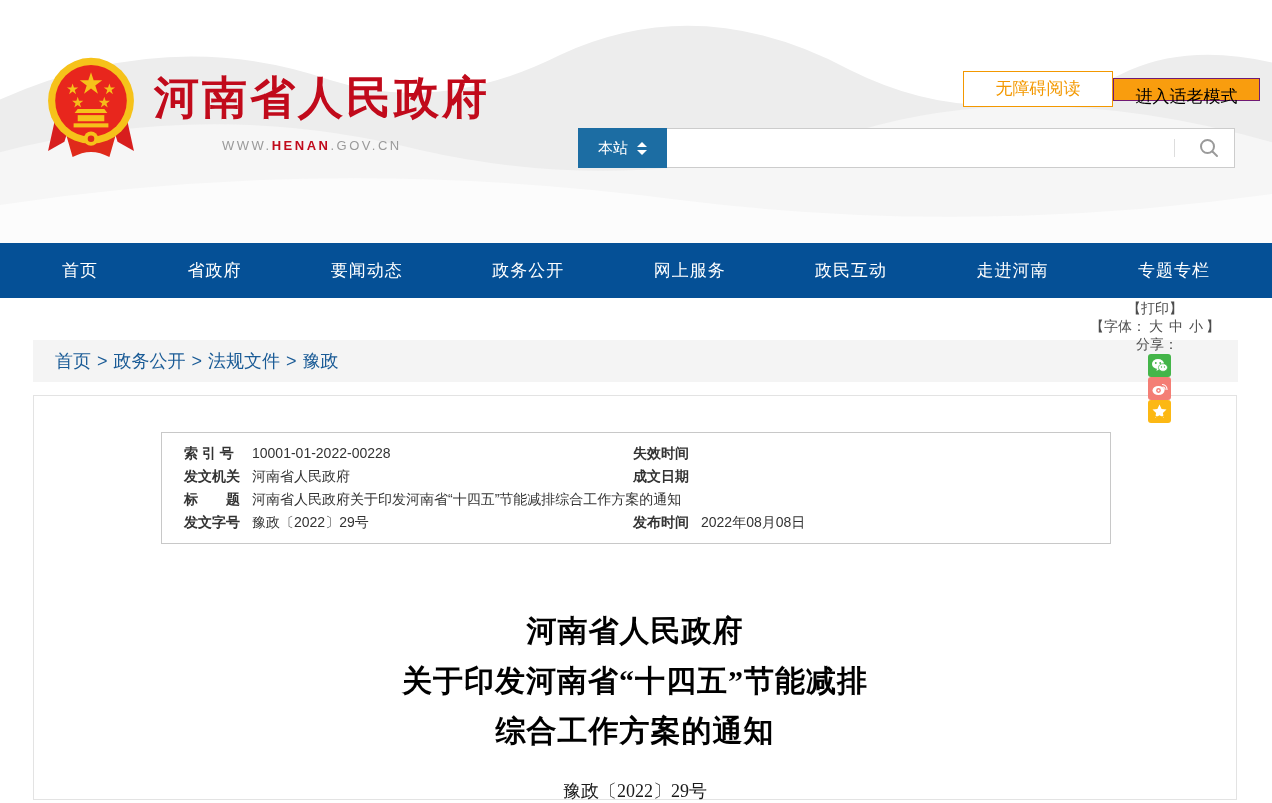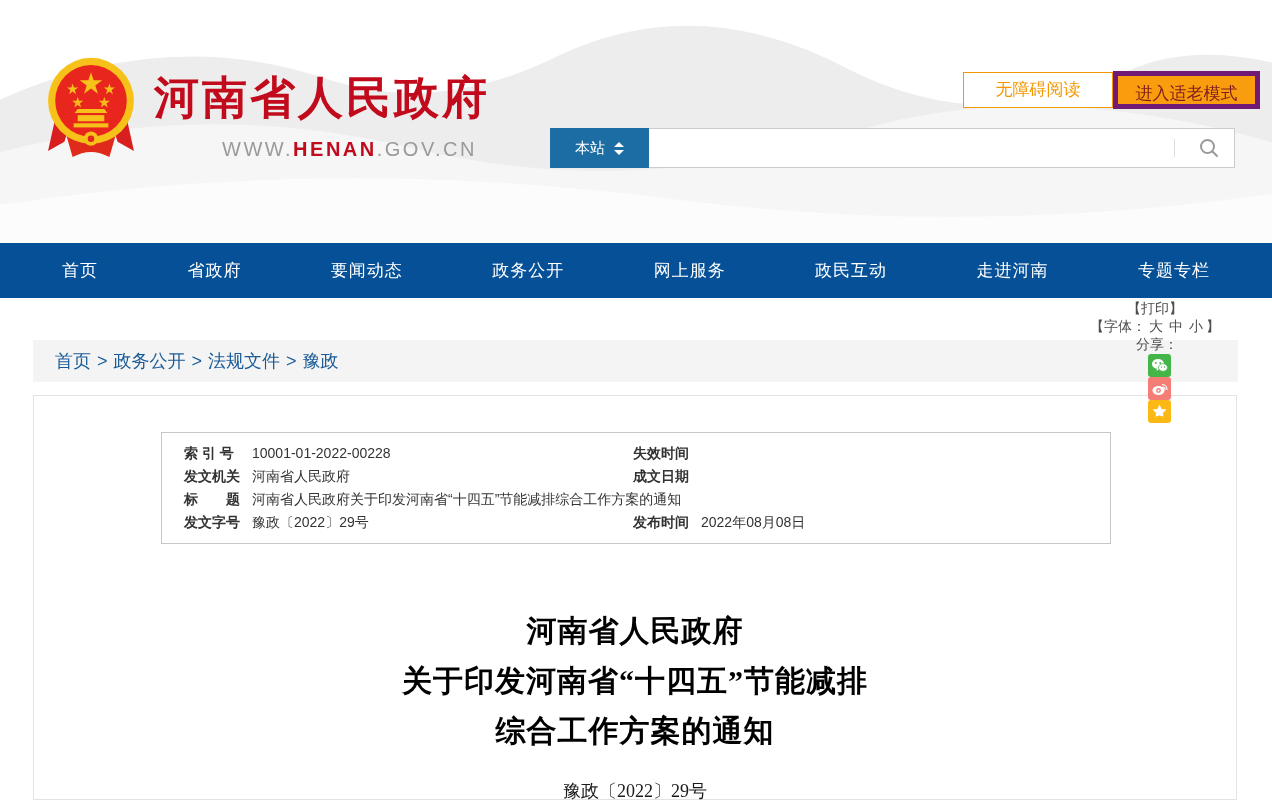--- a/index.html
+++ b/index.html
@@ -19,8 +19,8 @@
   .access-buttons { position:absolute; left:963px; top:71px; display:flex; align-items:center; }
   .btn-accessibility { width:150px; height:36px; background:#fff; border:1px solid #f39800;
     color:#f39800; font-size:17px; text-align:center; line-height:34px; cursor:pointer; }
-  .btn-elder { width:147px; height:38px; background:#f99d0e; border:5px solid #701a75;
-    color:#7f1d1d; font-size:17px; text-align:center; line-height:36px; cursor:pointer; }
+  .btn-elder { width:147px; height:23px; background:#f99d0e; border:1px solid #701a75;
+    color:#000000; font-size:17px; text-align:center; line-height:36px; cursor:pointer; }
 
   .search-row { position:absolute; left:550px; top:128px; width:685px; height:40px; display:flex; }
   .search-scope { width:99px; height:40px; background:#1c6da3; color:#fff; font-size:15px;

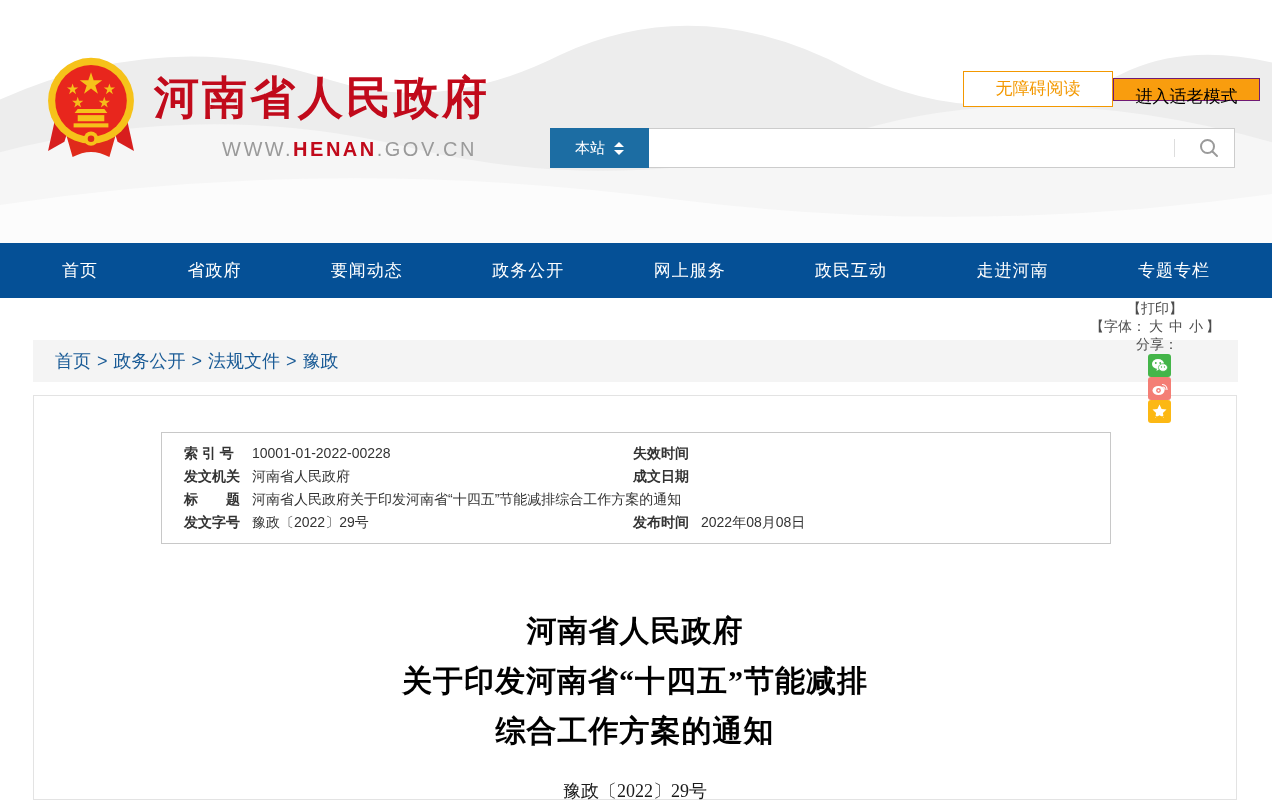--- a/index.html
+++ b/index.html
@@ -13,7 +13,7 @@
   .emblem { width:90px; height:110px; }
   .site-ident { margin-left:18px; padding-top:14px; }
   .site-title { font-size:45px; font-weight:bold; color:#c10a1b; letter-spacing:3px; }
-  .site-url { margin-top:10px; margin-left:68px; font-size:20px; letter-spacing:2.5px; color:#9a9a9a; }
+  .site-url { margin-top:10px; margin-left:68px; font-size:13px; letter-spacing:2.5px; color:#9a9a9a; }
   .site-url .hl { color:#c10a1b; font-weight:bold; }
 
   .access-buttons { position:absolute; left:963px; top:71px; display:flex; align-items:center; }

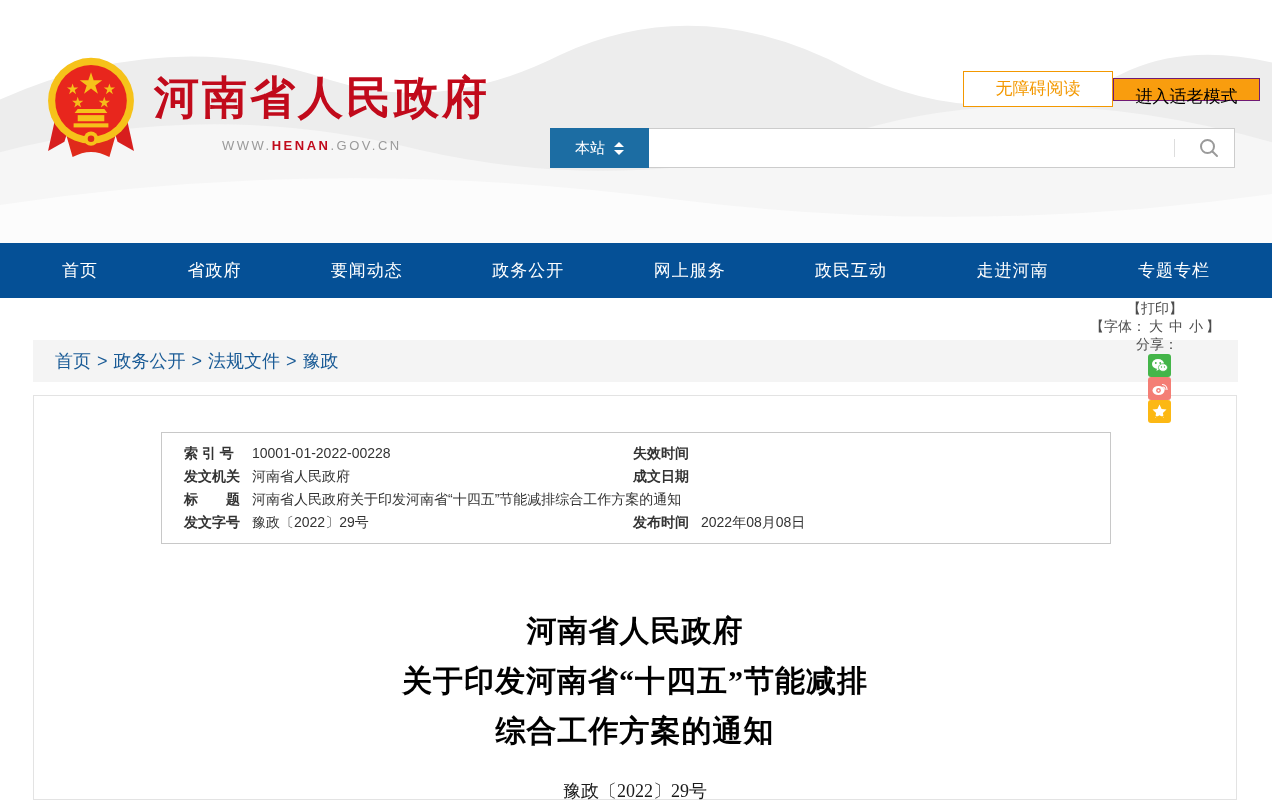--- a/index.html
+++ b/index.html
@@ -23,8 +23,8 @@
     color:#000000; font-size:17px; text-align:center; line-height:36px; cursor:pointer; }
 
   .search-row { position:absolute; left:550px; top:128px; width:685px; height:40px; display:flex; }
-  .search-scope { width:99px; height:40px; background:#1c6da3; color:#fff; font-size:15px;
-    display:flex; align-items:center; justify-content:center; gap:9px; cursor:pointer; }
+  .search-scope { width:89px; height:40px; background:#1c6da3; color:#fff; font-size:15px;
+    display:flex; align-items:center; justify-content:center; gap:9px; cursor:pointer;margin-left:28px; }
   .scope-arrows { display:flex; flex-direction:column; gap:3px; }
   .scope-arrows i { display:block; width:0; height:0; border-left:5px solid transparent;
     border-right:5px solid transparent; }

